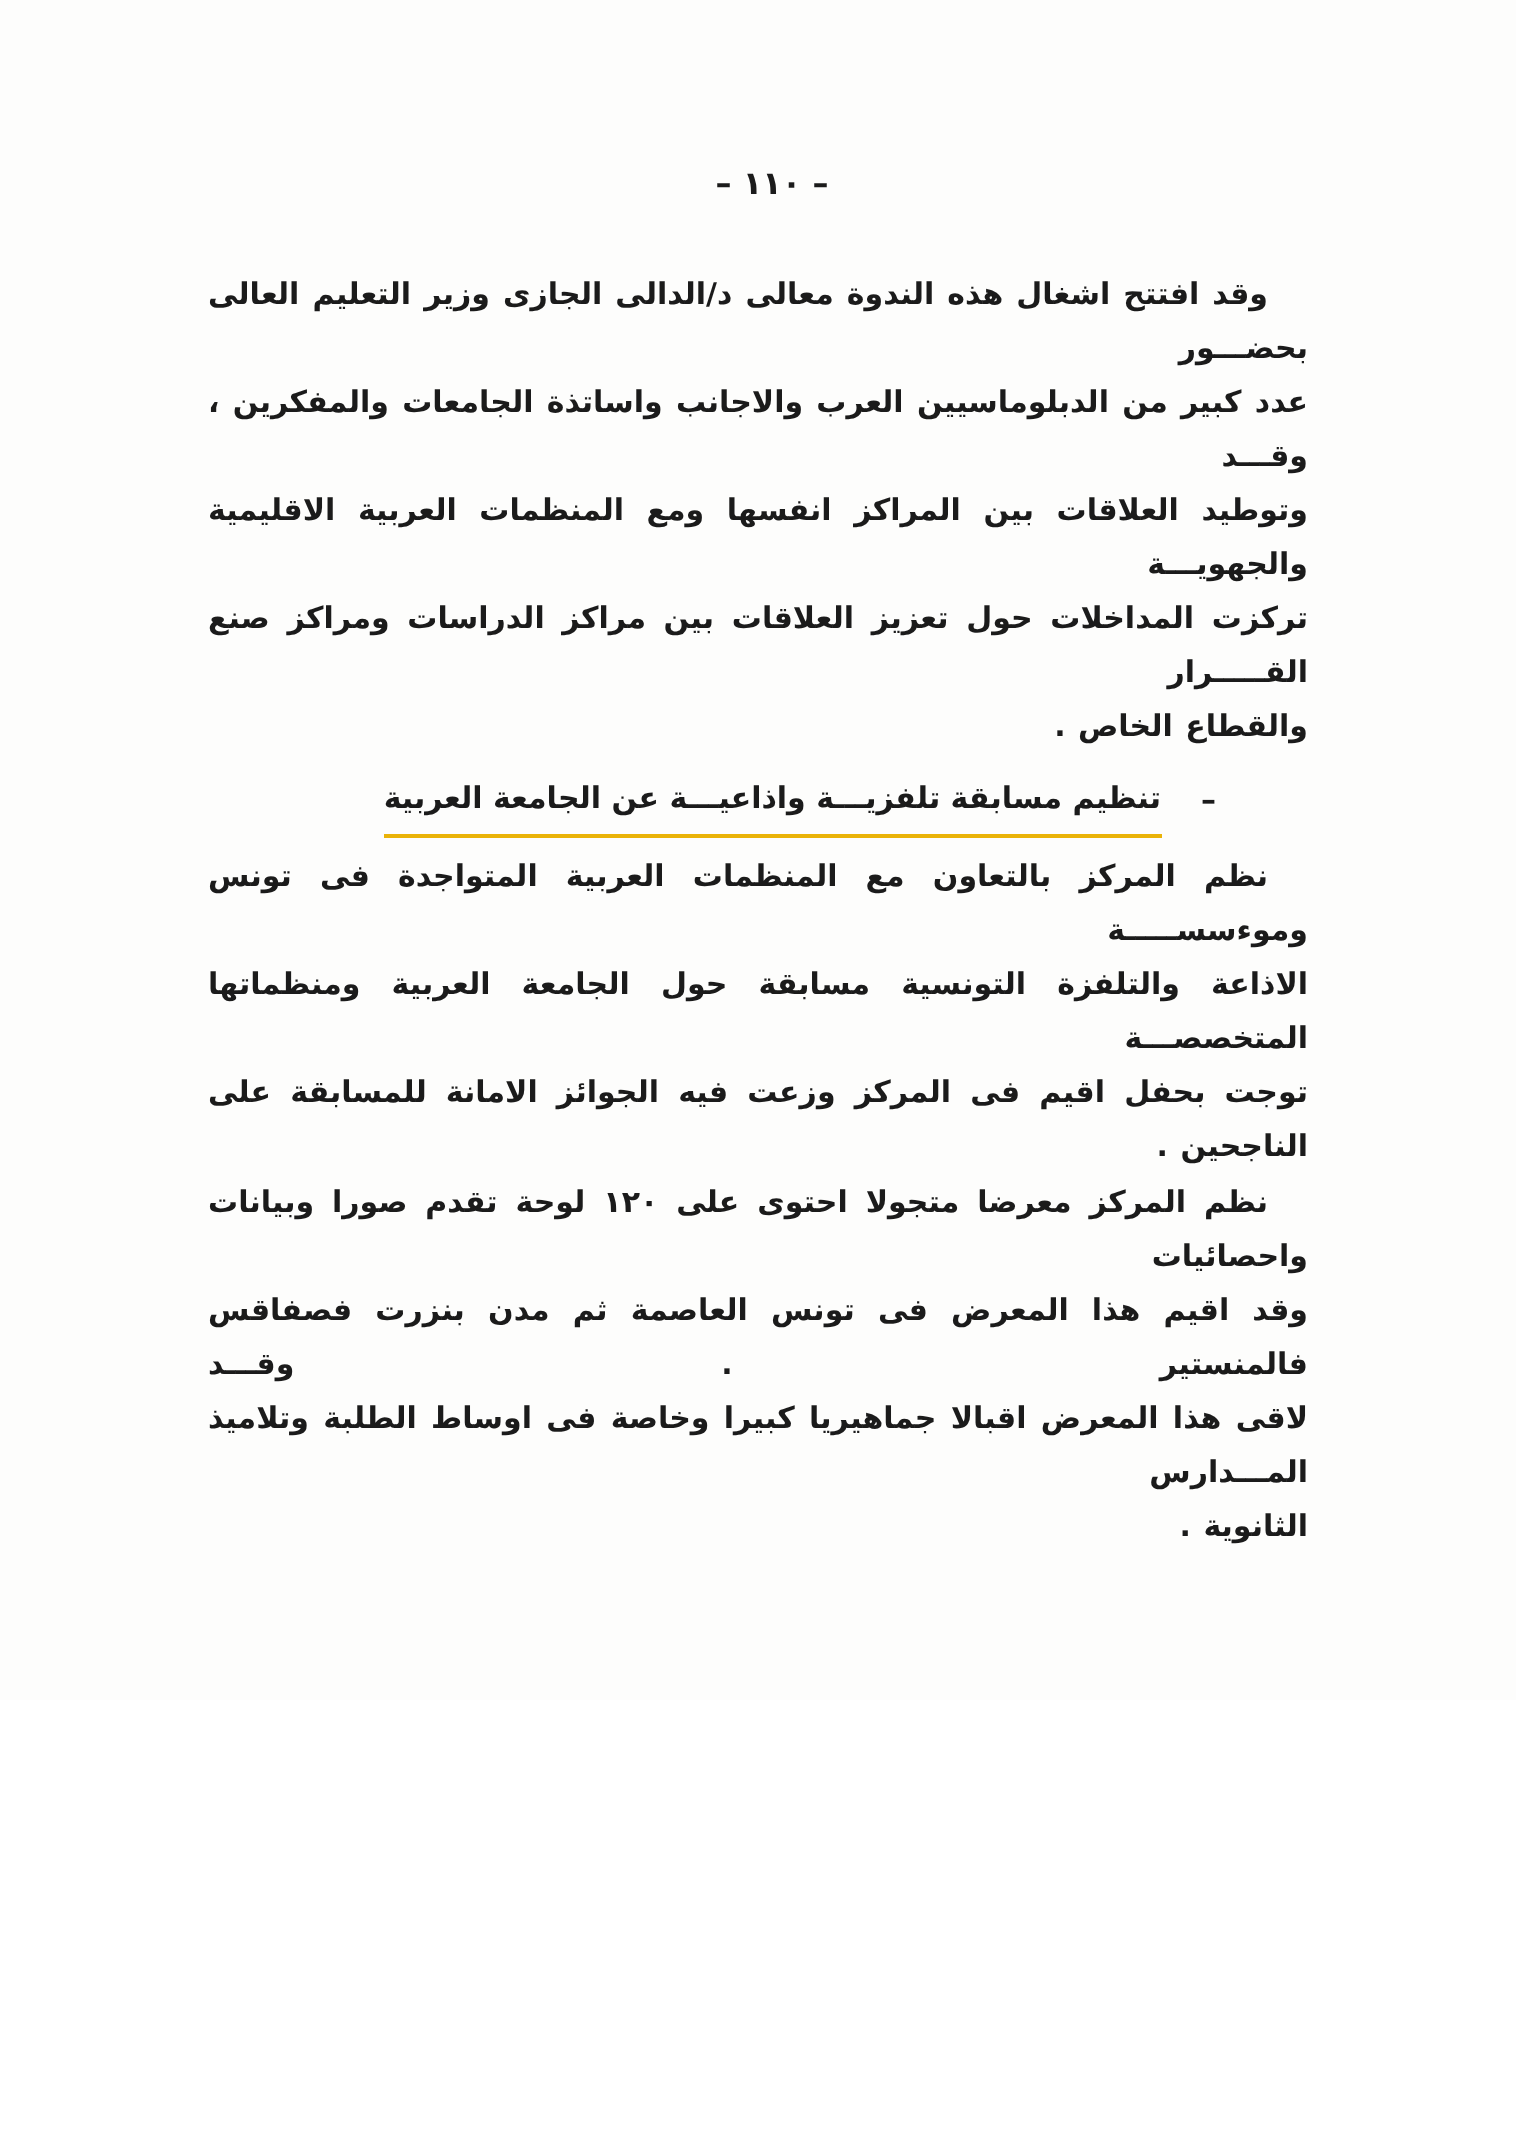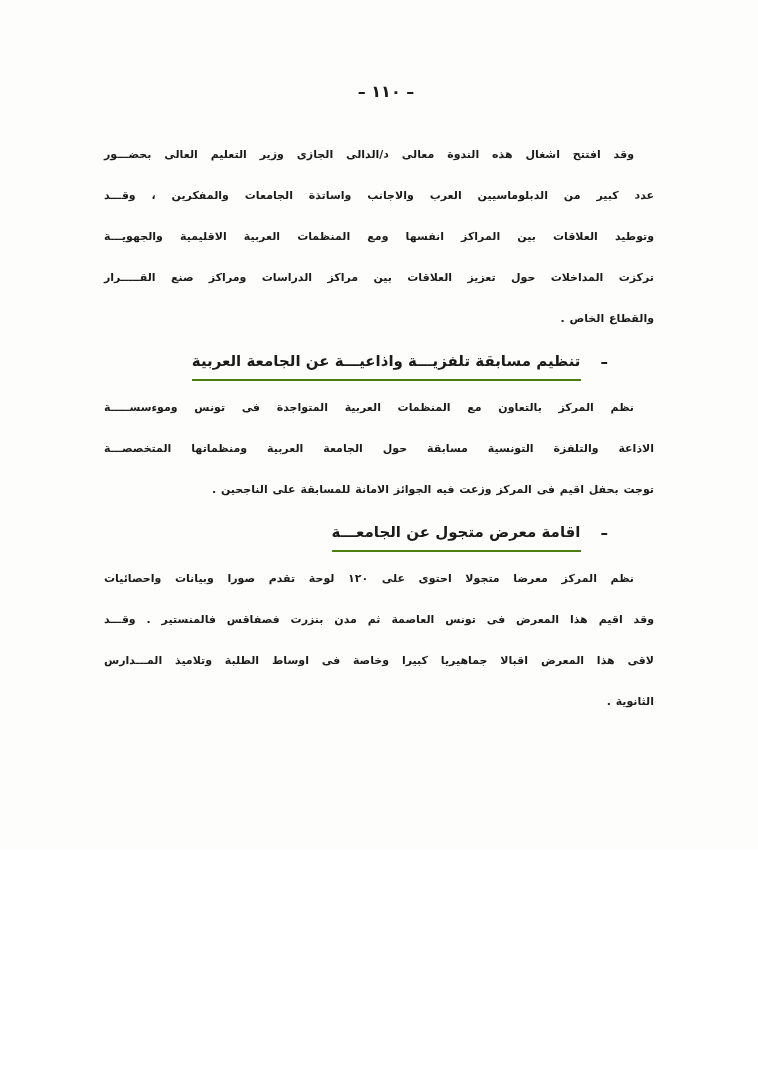--- a/index.html
+++ b/index.html
@@ -40,8 +40,8 @@
     margin: 0 0 1px 0;
   }
   .para .line {
-    font-size: 11px;
-    line-height: 41px;
+    font-size: 15px;
+    line-height: 27px;
     text-align: justify;
     text-align-last: justify;
     word-spacing: 1px;

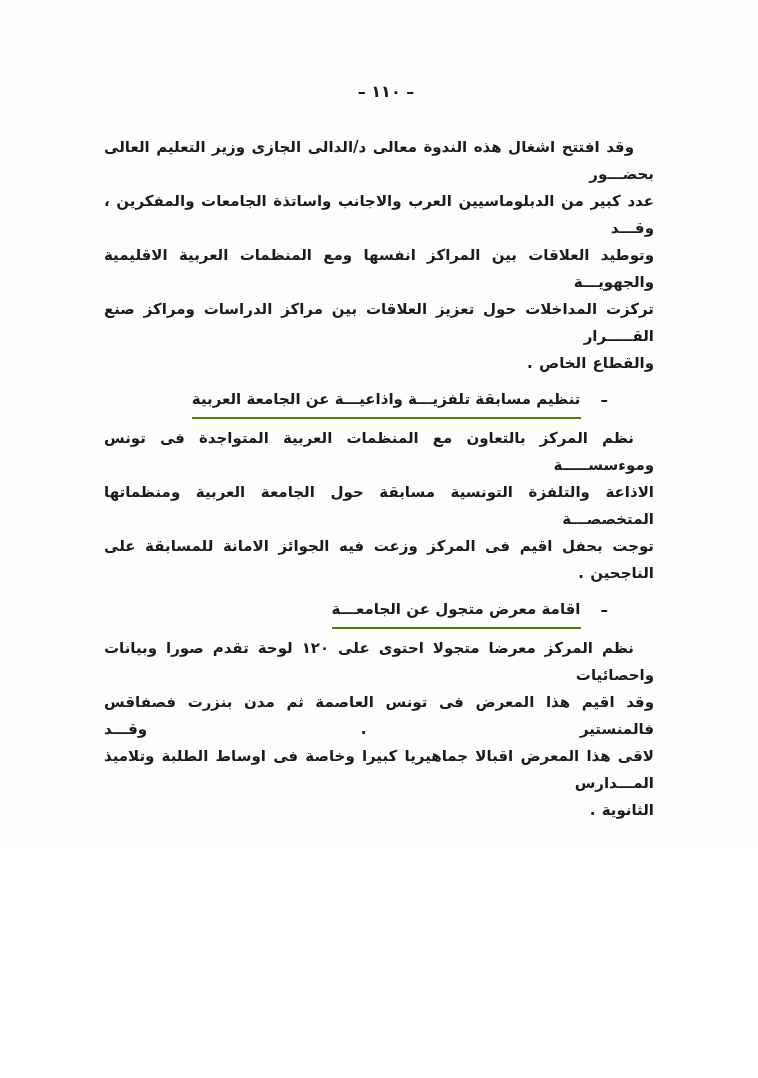--- a/index.html
+++ b/index.html
@@ -70,7 +70,7 @@
     display: inline-block;
     margin-right: 20px;
     font-size: 15px;
-    border-bottom: 2px solid #4d7c0f;
+    border-bottom: 2px solid #eab308;
     padding-bottom: 5px;
   }
   .speck {

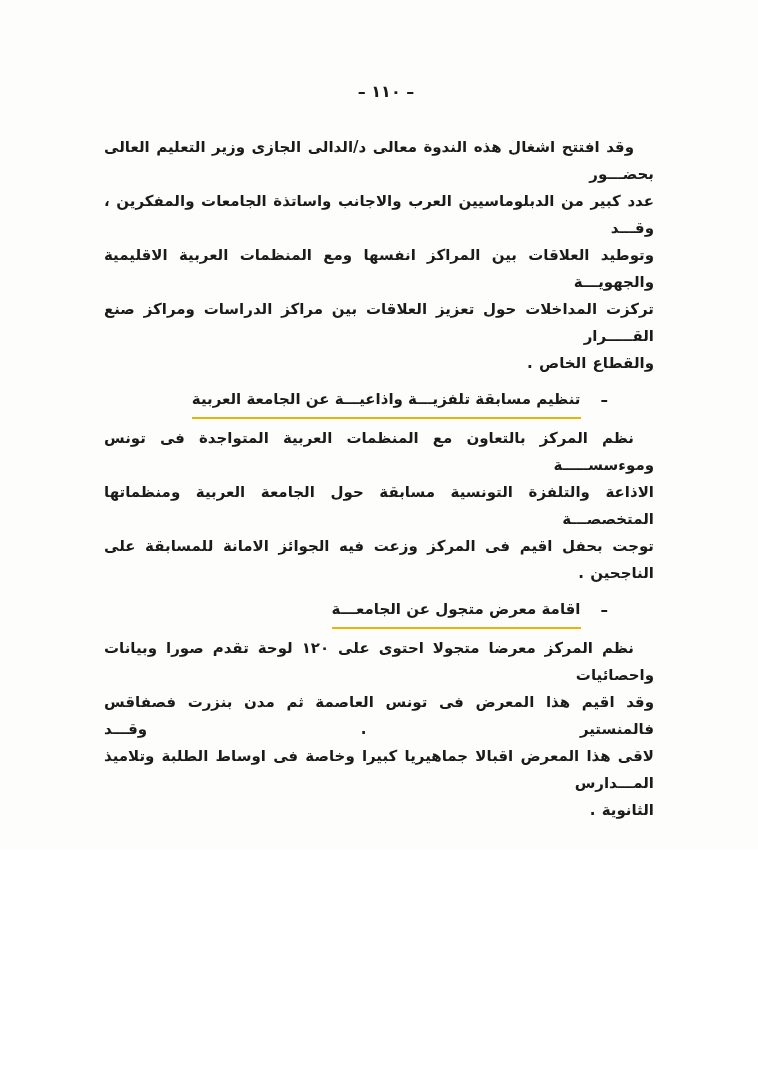--- a/index.html
+++ b/index.html
@@ -104,7 +104,6 @@
         <div class="line">الاذاعة والتلفزة التونسية  مسابقة  حول الجامعة العربية ومنظماتها المتخصصـــة</div>
         <div class="line lastline">توجت  بحفل اقيم فى المركز وزعت فيه الجوائز الامانة للمسابقة على الناجحين .</div>
       </div>
-      <div class="heading-row"><span class="h-marker">–</span><span class="h-text">اقامة معرض متجول عن الجامعـــة</span></div>
       <div class="para">
         <div class="line firstline">نظم المركز معرضا  متجولا احتوى على ١٢٠ لوحة تقدم  صورا  وبيانات واحصائيات</div>
         <div class="line">وقد اقيم هذا المعرض فى تونس العاصمة ثم مدن بنزرت  فصفاقس فالمنستير . وقـــد</div>

